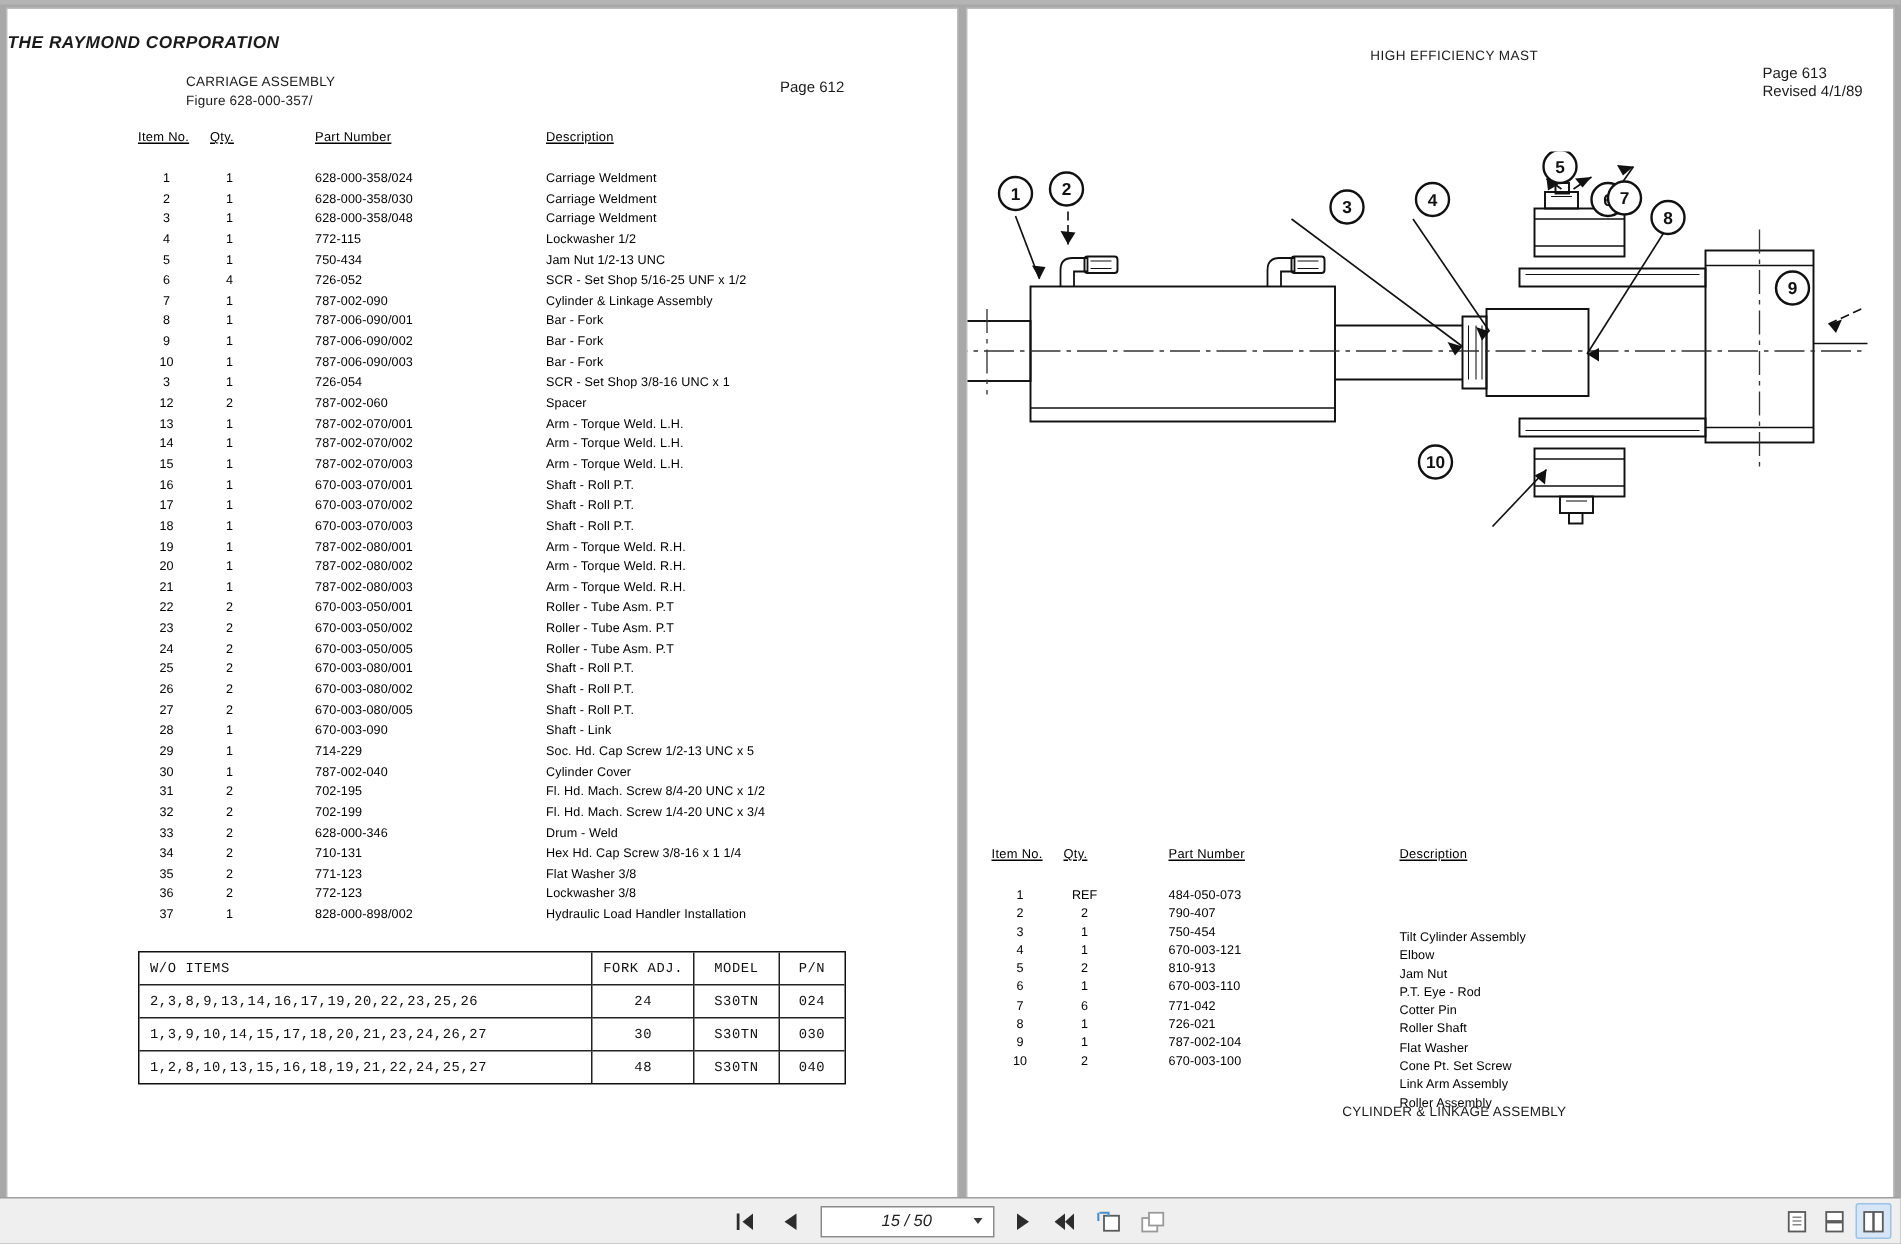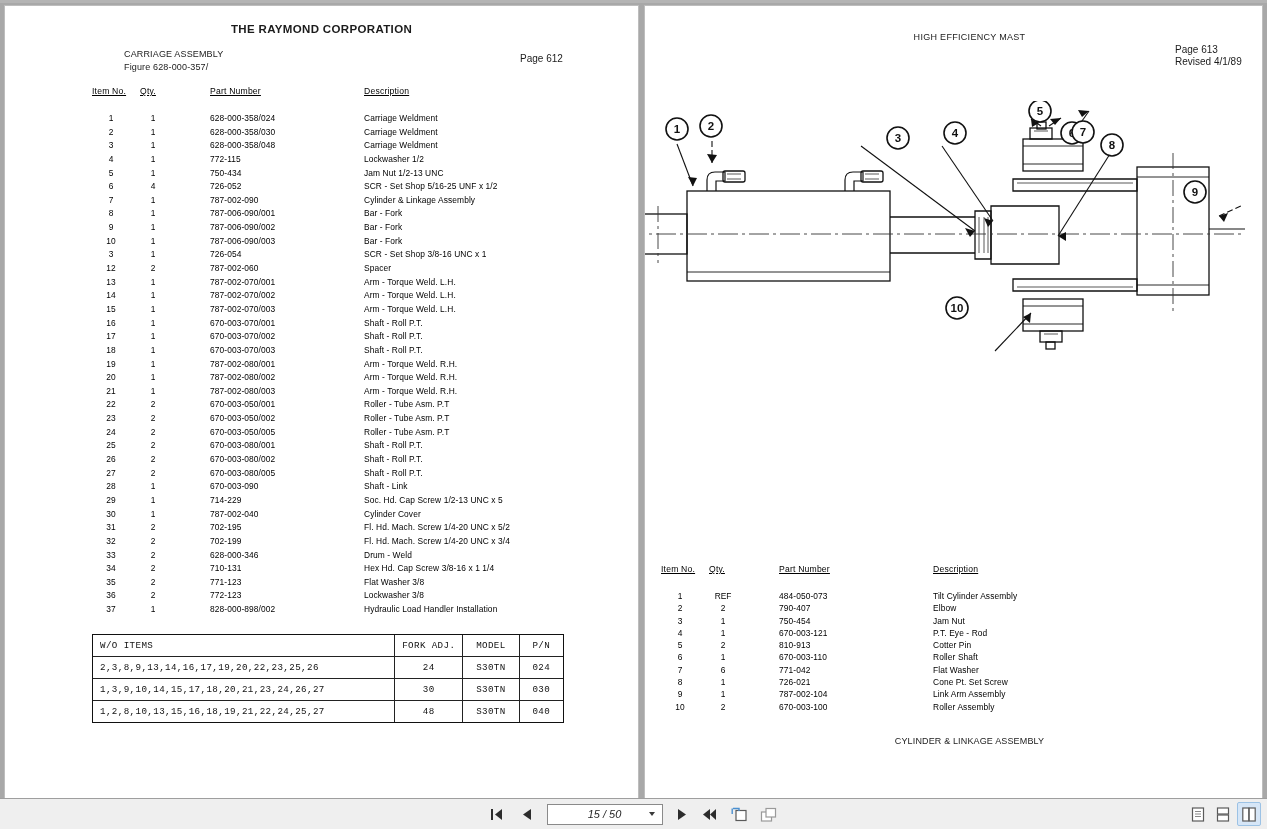--- a/index.html
+++ b/index.html
@@ -119,7 +119,7 @@
 
     <div class="page page-left">
       <div class="sheet">
-        <div class="t hdr-title" style="left:0;right:0;top:17px;text-align:center;">THE RAYMOND CORPORATION</div>
+        <div class="t hdr-title" style="left:0;right:0;top:17px;font-style:italic;">THE RAYMOND CORPORATION</div>
 
         <div class="t sub" style="left:87px;top:43px;">CARRIAGE ASSEMBLY</div>
         <div class="t sub" style="left:87px;top:56px;">Figure 628-000-357/</div>

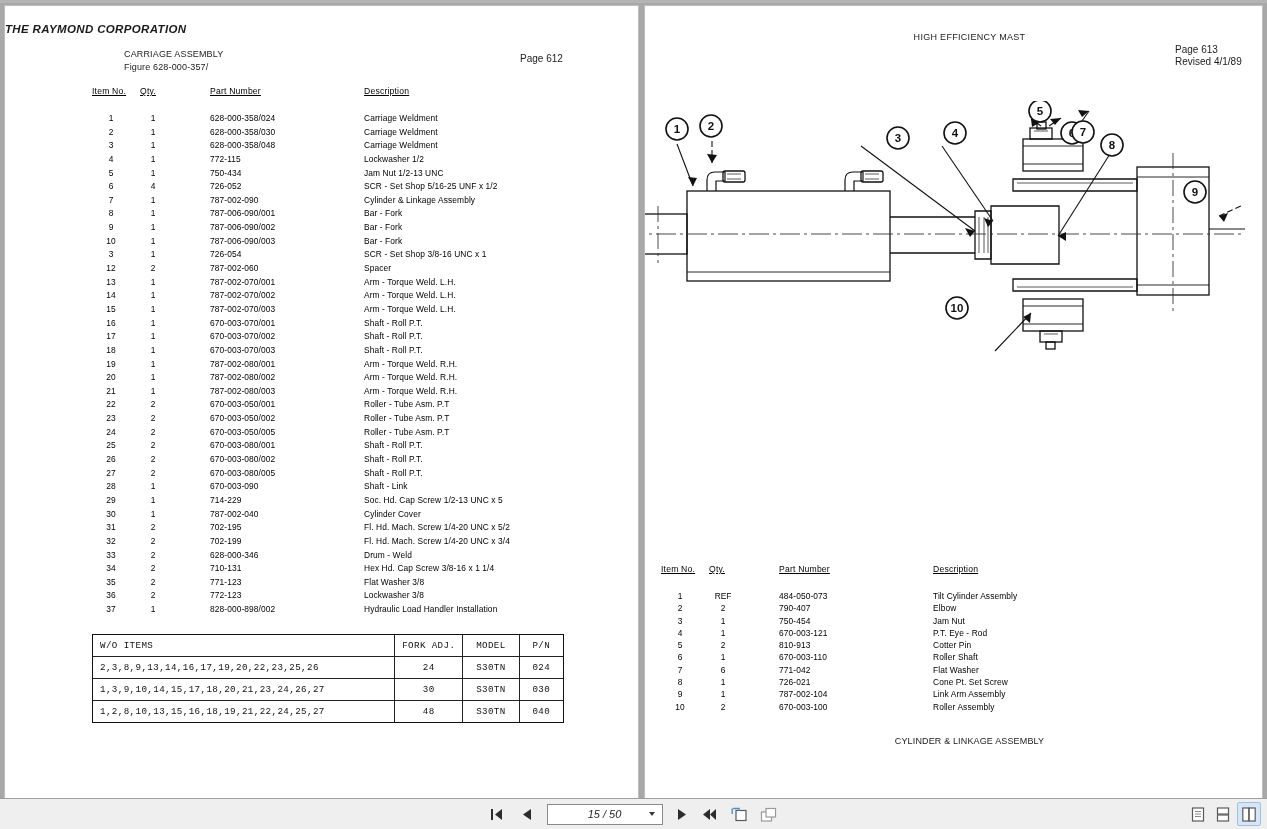--- a/index.html
+++ b/index.html
@@ -317,7 +317,7 @@
                 <span class="c-item">31</span>
                 <span class="c-qty">2</span>
                 <span class="c-pn">702-195</span>
-                <span class="c-desc">Fl. Hd. Mach. Screw 1/4-20 UNC x 5/2</span>
+                <span class="c-desc">Fl. Hd. Mach. Screw 8/4-20 UNC x 1/2</span>
               </div>
               <div class="prow">
                 <span class="c-item">32</span>

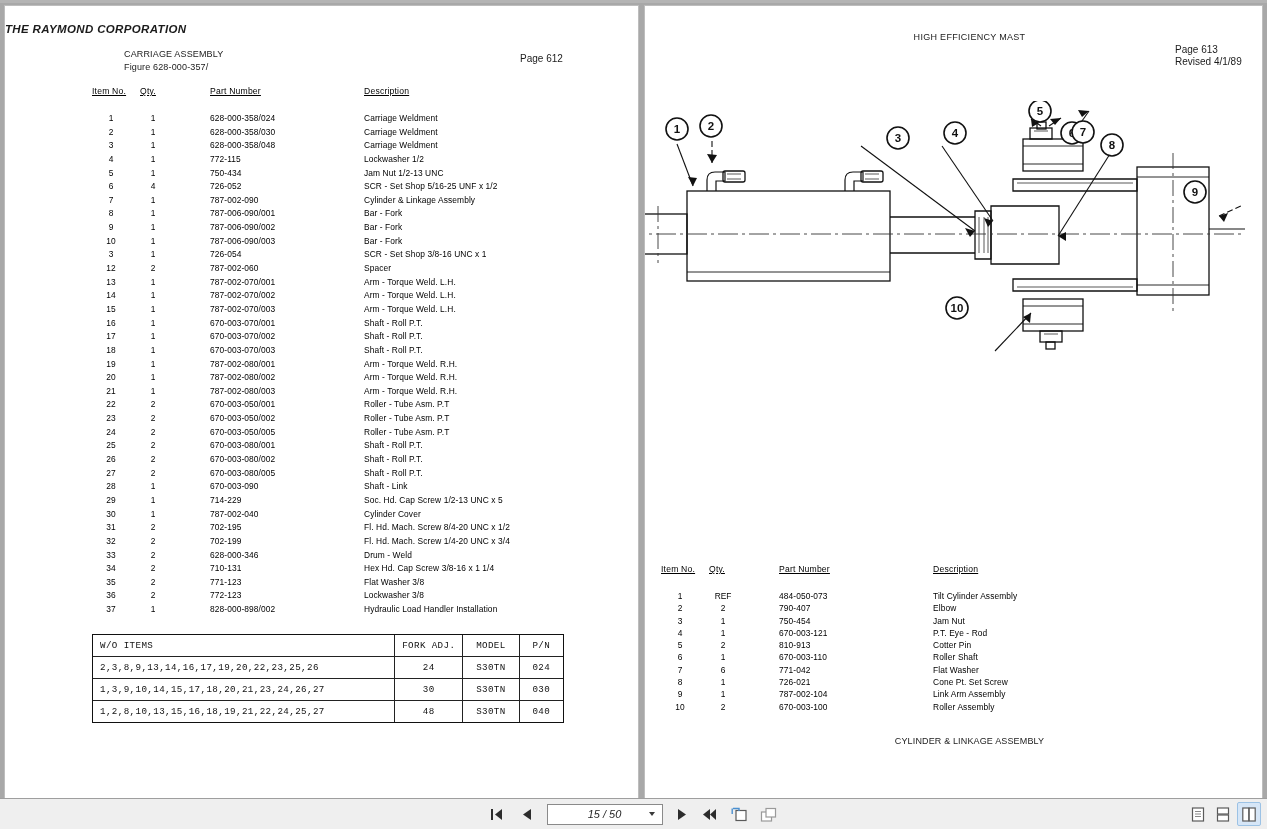--- a/index.html
+++ b/index.html
@@ -43,7 +43,7 @@
   .parts-r .prow .c-item{left:0;width:38px;}
   .parts-r .prow .c-qty{left:44px;width:36px;}
   .parts-r .prow .c-pn{left:118px;}
-  .parts-r .prow .c-desc{left:272px;}
+  .parts-r .prow .c-desc{left:272px;margin-top:28px;}
 
   .thead{position:relative;height:16px;}
   .thead span{position:absolute;font-size:8.6px;text-decoration:underline;letter-spacing:.2px;}

